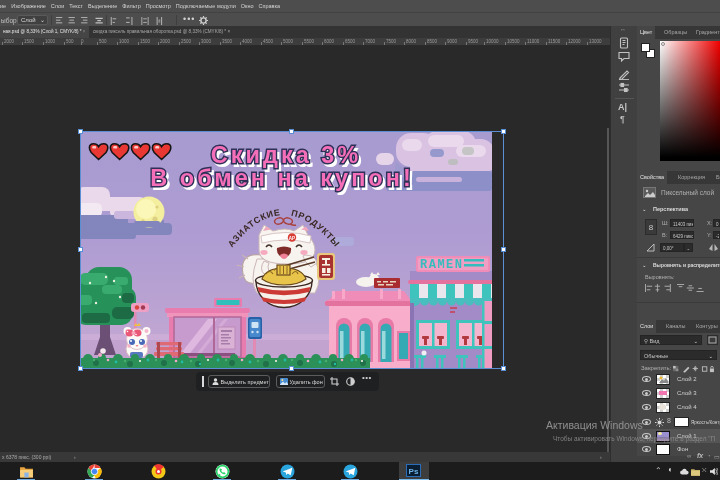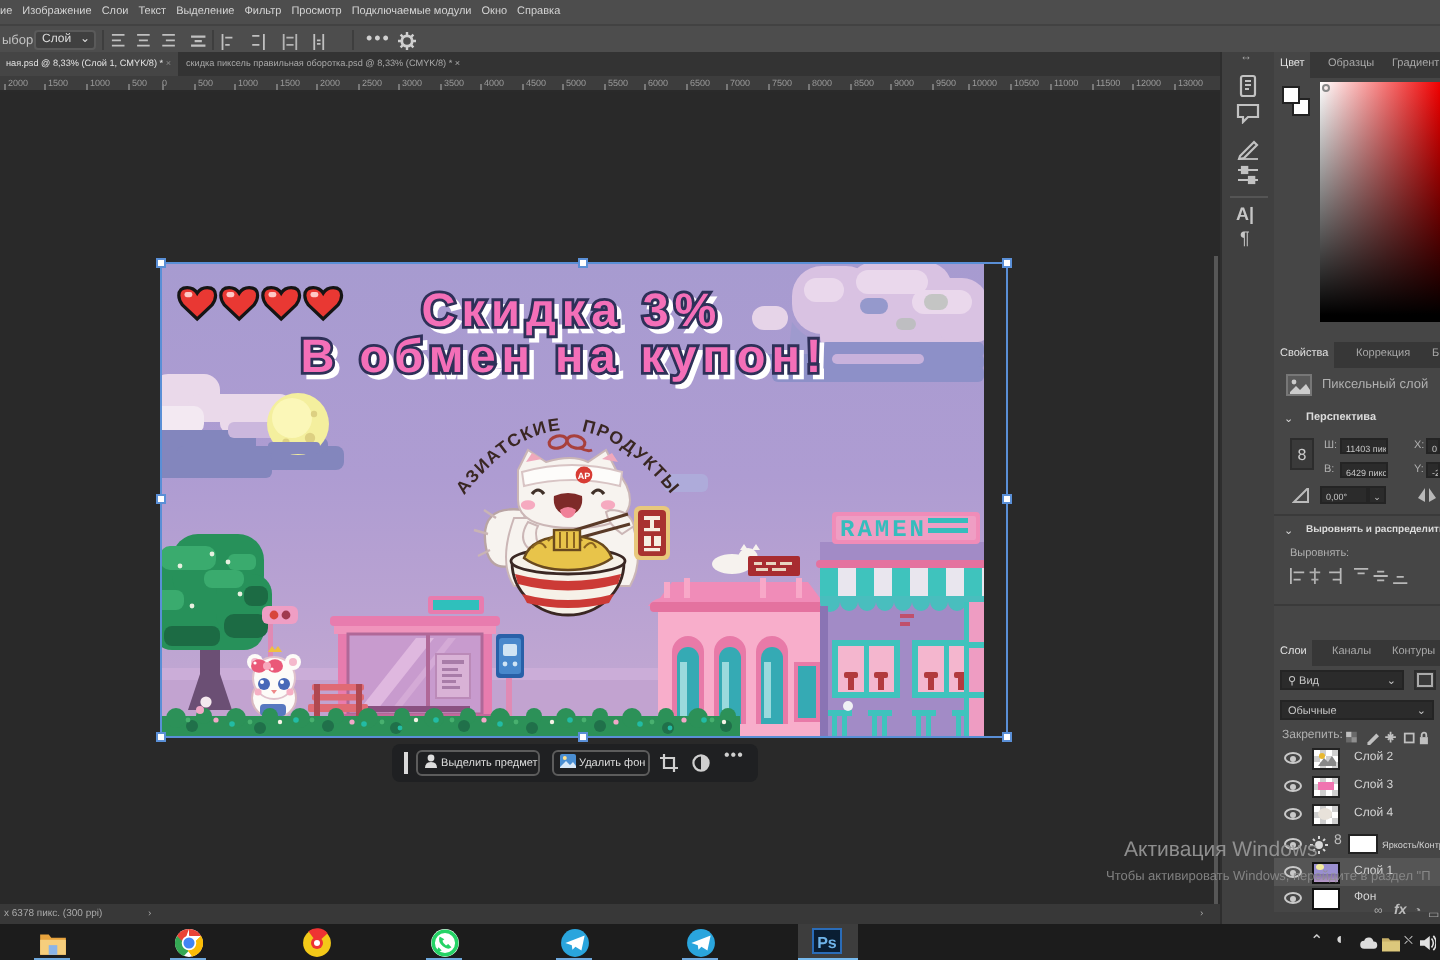--- a/index.html
+++ b/index.html
@@ -39,7 +39,7 @@
 #taskbar{left:0;top:462px;width:720px;height:18px;background:#1c1c1c;}
 .tico{position:absolute;top:1.5px;width:15px;height:15px;}
 
-#wm1{left:562px;top:419px;color:#9a9a9a;font-size:10.5px;opacity:.9;white-space:nowrap;}
+#wm1{left:546px;top:419px;color:#9a9a9a;font-size:10.5px;opacity:.9;white-space:nowrap;}
 #wm2{left:553px;top:435px;color:#909090;font-size:6.5px;opacity:.85;white-space:nowrap;}
 </style></head>
 <body>

